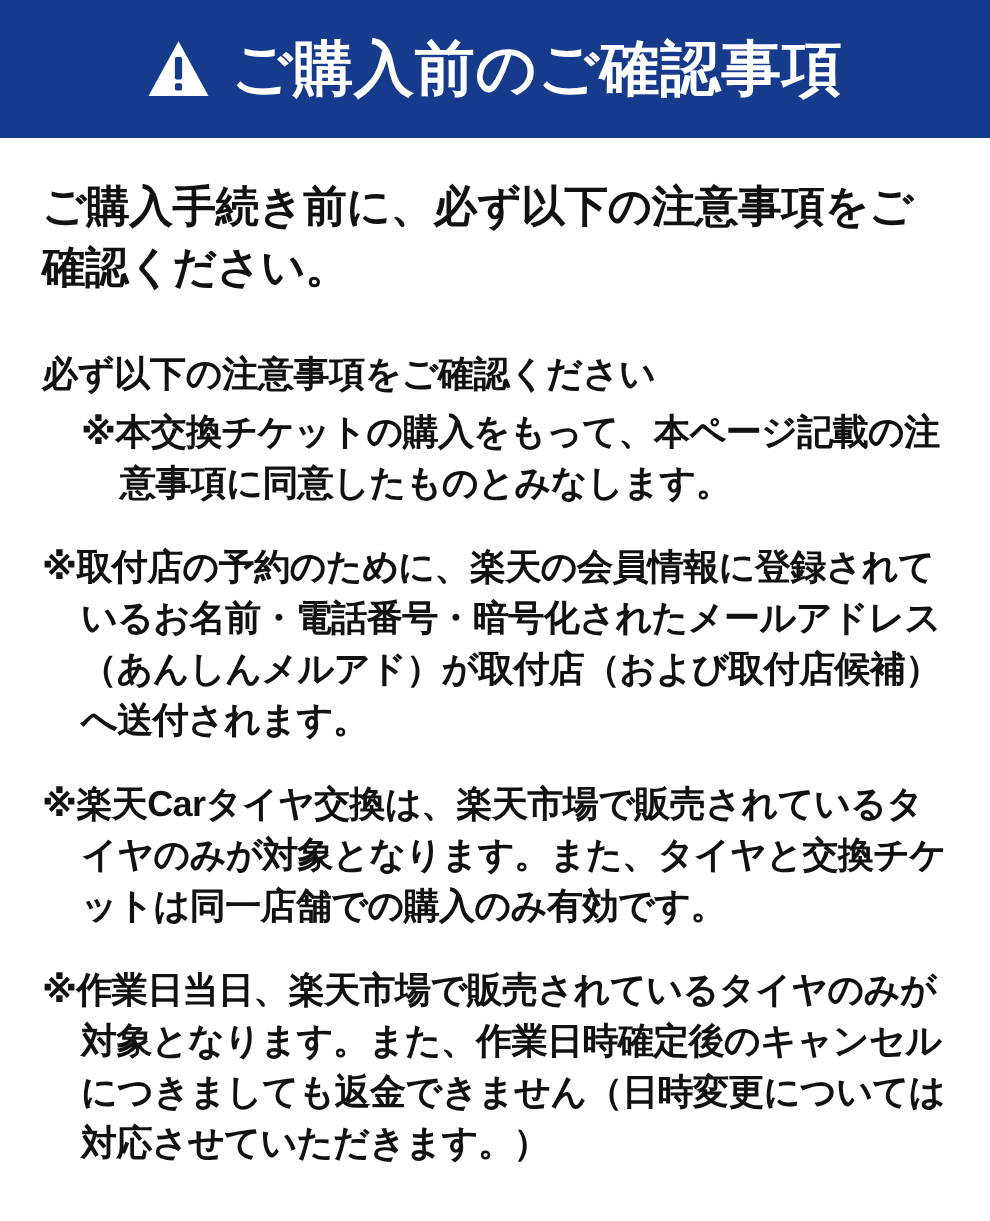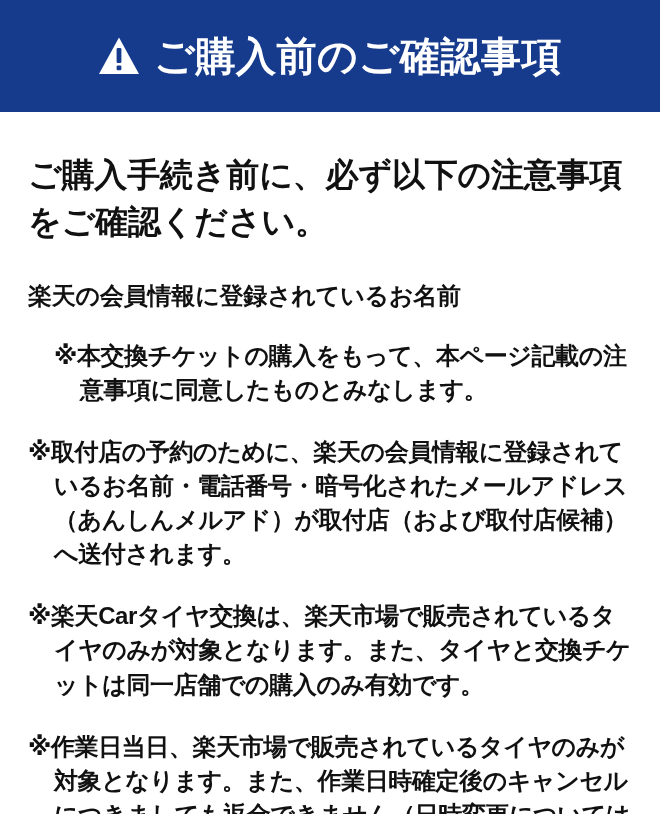--- a/index.html
+++ b/index.html
@@ -23,7 +23,7 @@
   
   .banner {
     background: #173b8c;
-    height: 112px;
+    height: 92px;
     display: flex;
     align-items: center;
     justify-content: center;

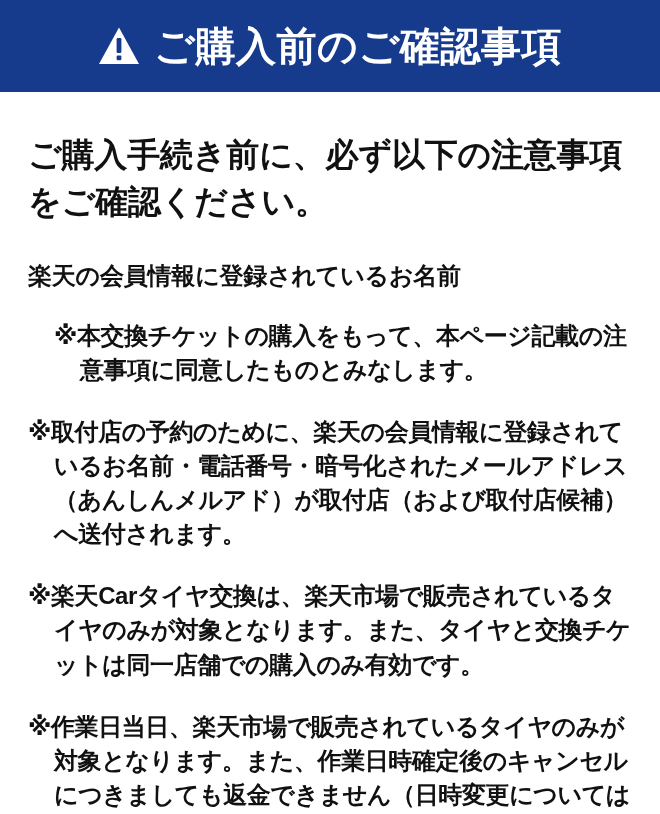--- a/index.html
+++ b/index.html
@@ -51,12 +51,12 @@
     box-sizing: border-box;
   }
   .lead {
-    font-size: 33px;
+    font-size: 29px;
     font-weight: 700;
     line-height: 1.42;
     letter-spacing: -0.2px;
     color: #111111;
-    margin: 14px 0 34px 0;
+    margin: 0 0 34px 0;
   }
   .section-heading {
     font-size: 24px;

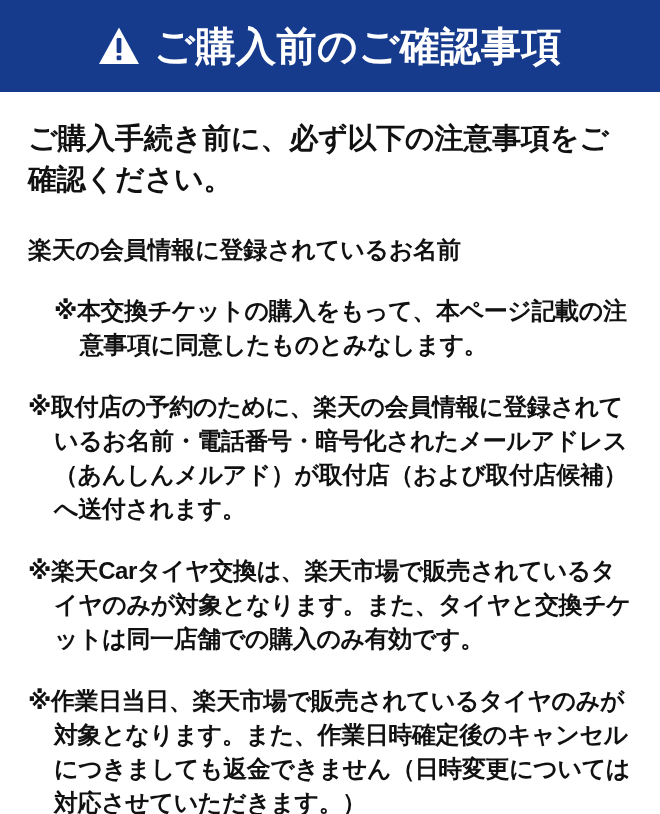--- a/index.html
+++ b/index.html
@@ -104,7 +104,7 @@
 
     <p class="lead">ご購入手続き前に、必ず以下の注意事項をご確認ください。</p>
 
-    <h2 class="section-heading">楽天の会員情報に登録されているお名前</h2>
+    <h2 class="section-heading">必ず以下の注意事項をご確認ください</h2>
 
     <p class="note sub">
         <span class="hang">※本交換チケットの購入をもって、本ページ記載の注意事項に同意したものとみなします。</span>

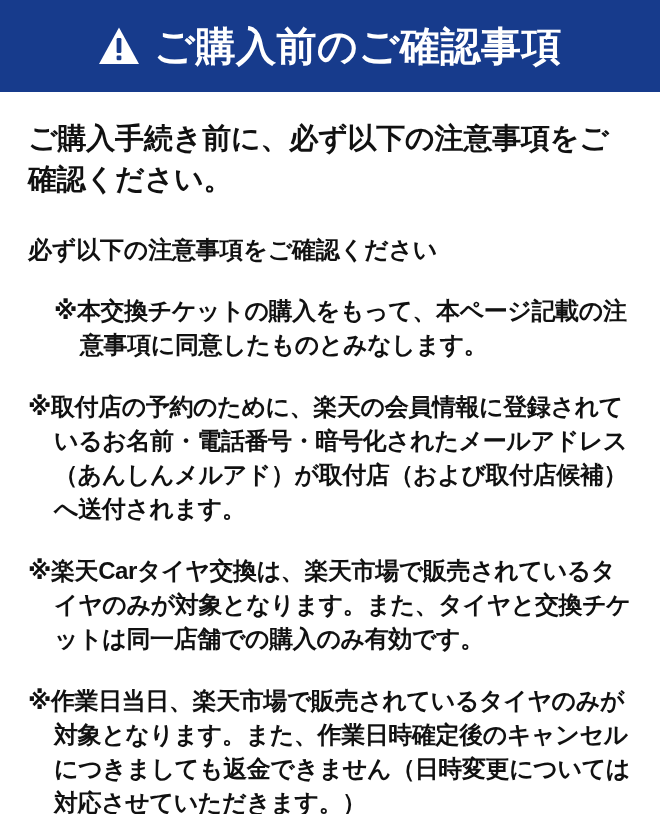--- a/index.html
+++ b/index.html
@@ -79,7 +79,6 @@
     display: block;
     padding-left: 26px;
     text-indent: -26px;
-    margin-top: 28px;
   }
   .note.sub .hang {
     padding-left: 52px;

